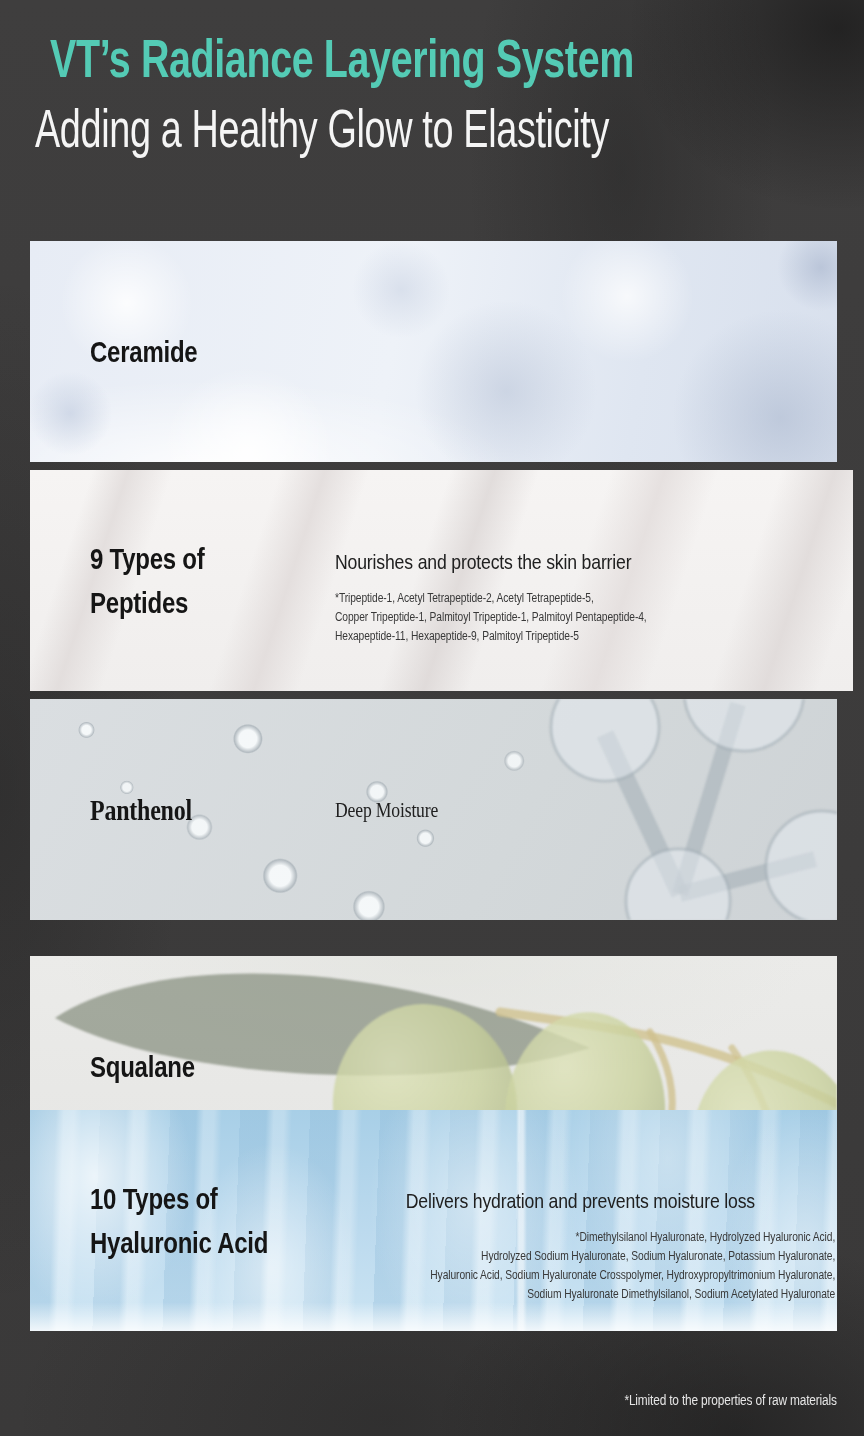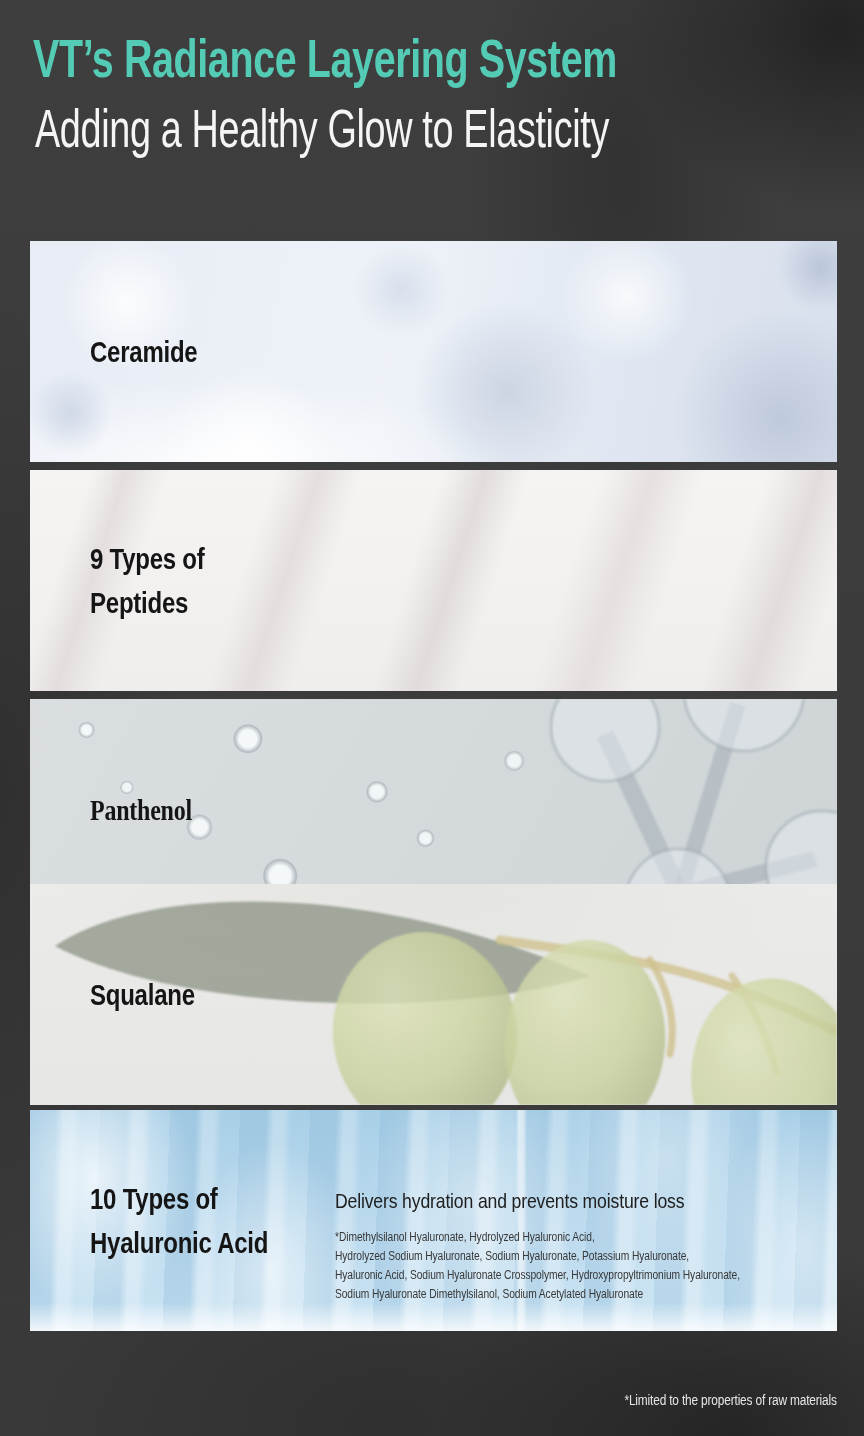--- a/index.html
+++ b/index.html
@@ -20,7 +20,7 @@
       radial-gradient(ellipse 500px 300px at 45% 99%, rgba(30,30,30,0.35), transparent 75%),
       linear-gradient(#3f3e3e,#3a3939);
   }
-  .header{position:absolute;left:33px;top:28px;}
+  .header{position:absolute;left:50px;top:28px;}
   .page-title{
     font-size:54px;font-weight:bold;color:#54cbb5;
     transform:scaleX(0.73);transform-origin:left top;

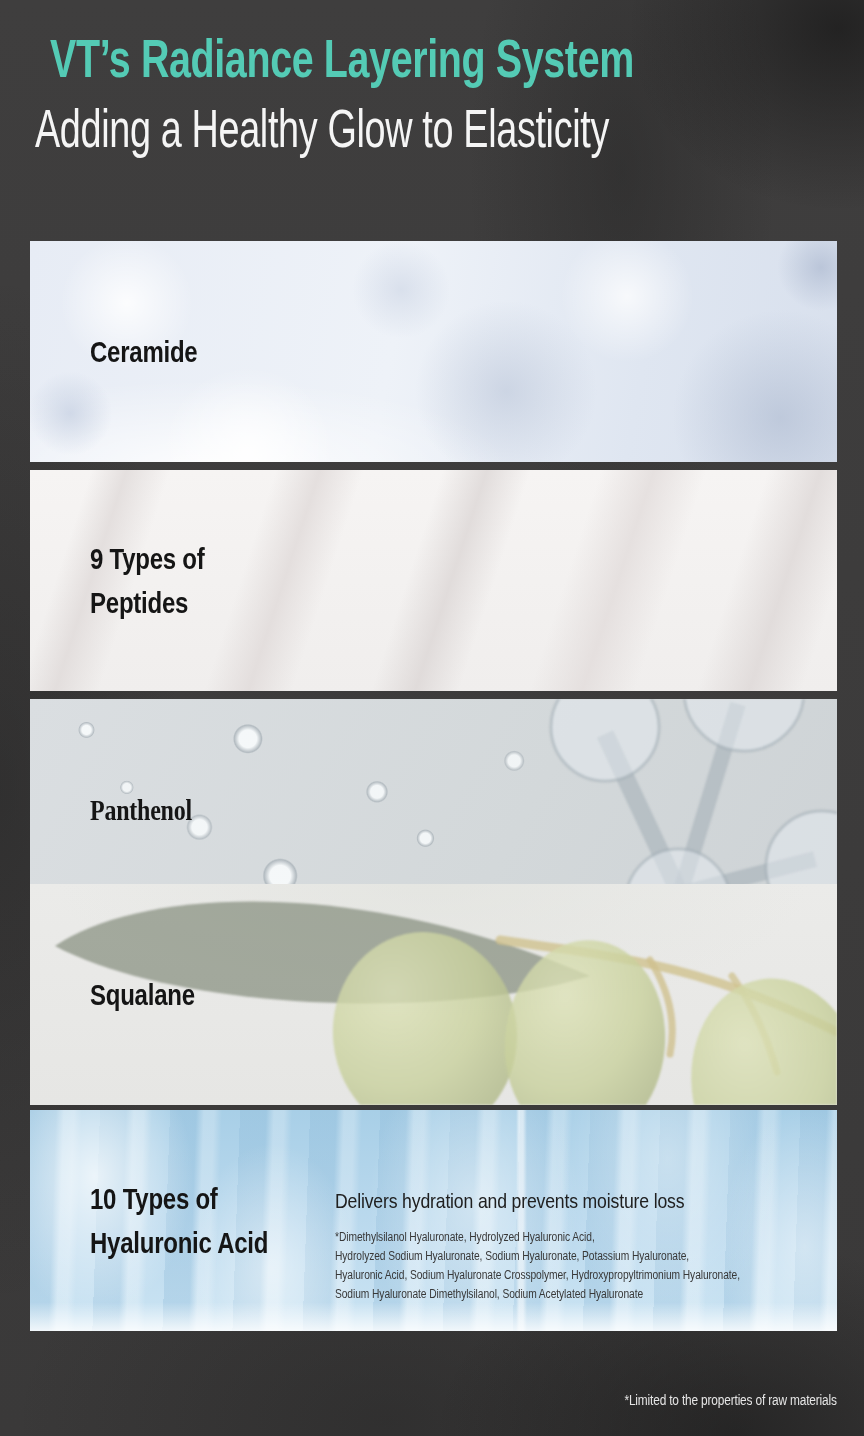--- a/index.html
+++ b/index.html
@@ -68,7 +68,7 @@
     white-space:nowrap;letter-spacing:-0.2px;z-index:2;
   }
   
-  .card-1{top:241px;} .card-2{top:470px;} .card-3{top:699px;font-family:Liberation Serif, serif;}
+  .card-1{top:241px;} .card-2{top:470px;padding-left:16px;} .card-3{top:699px;font-family:Liberation Serif, serif;}
   .card-4{top:884px;} .card-5{top:1110px;}
 
   

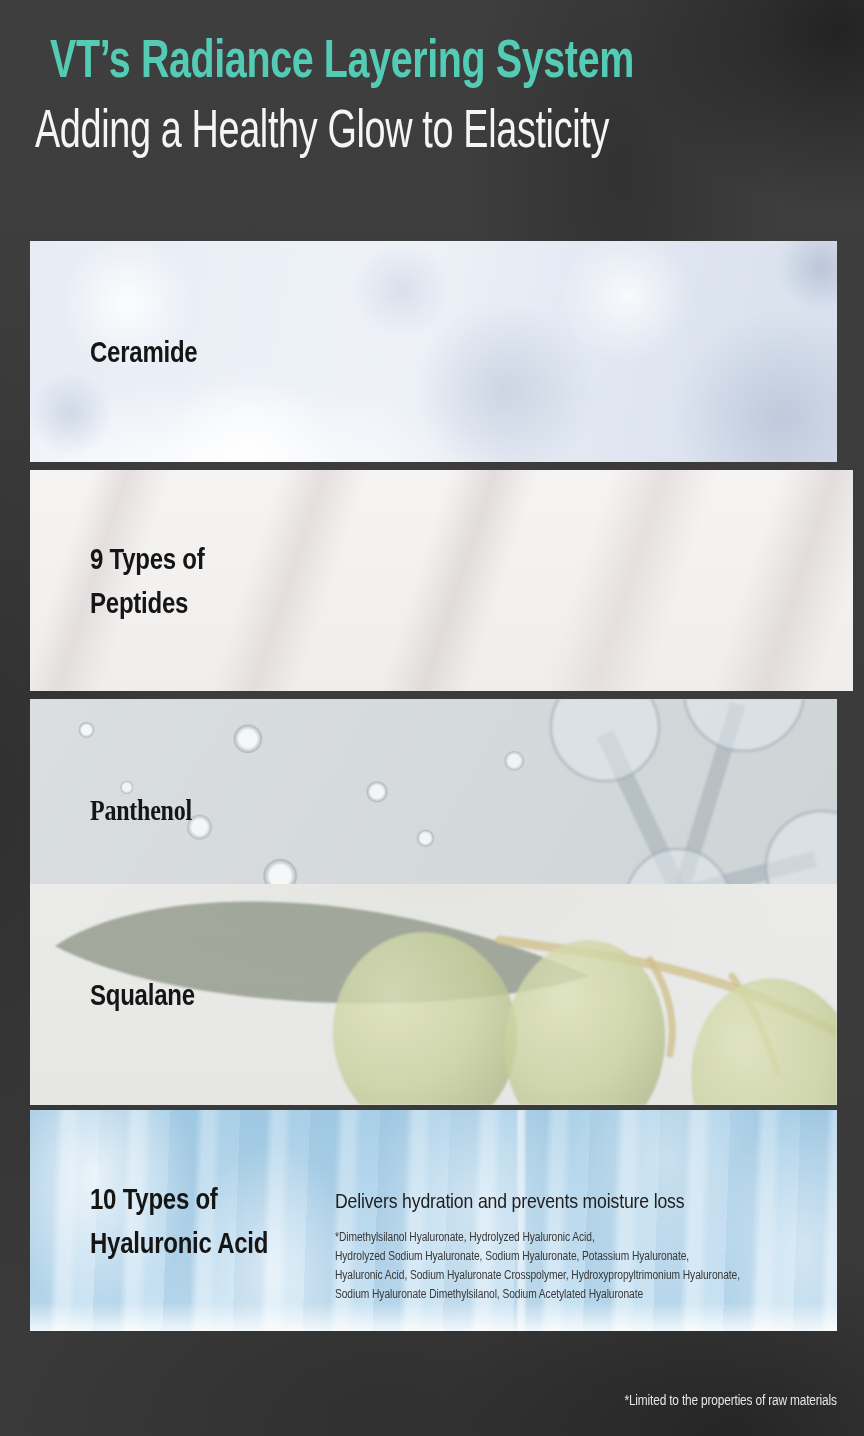--- a/index.html
+++ b/index.html
@@ -144,6 +144,12 @@
   <div class="photo photo-cream"></div>
   <div class="card-title">9 Types of
 Peptides</div>
+  <div class="card-content offset16">
+    <div class="card-desc">Nourishes and protects the skin barrier</div>
+    <div class="card-note">*Tripeptide-1, Acetyl Tetrapeptide-2, Acetyl Tetrapeptide-5,
+Copper Tripeptide-1, Palmitoyl Tripeptide-1, Palmitoyl Pentapeptide-4,
+Hexapeptide-11, Hexapeptide-9, Palmitoyl Tripeptide-5</div>
+  </div>
 </div>
 
 <div class="card card-3">

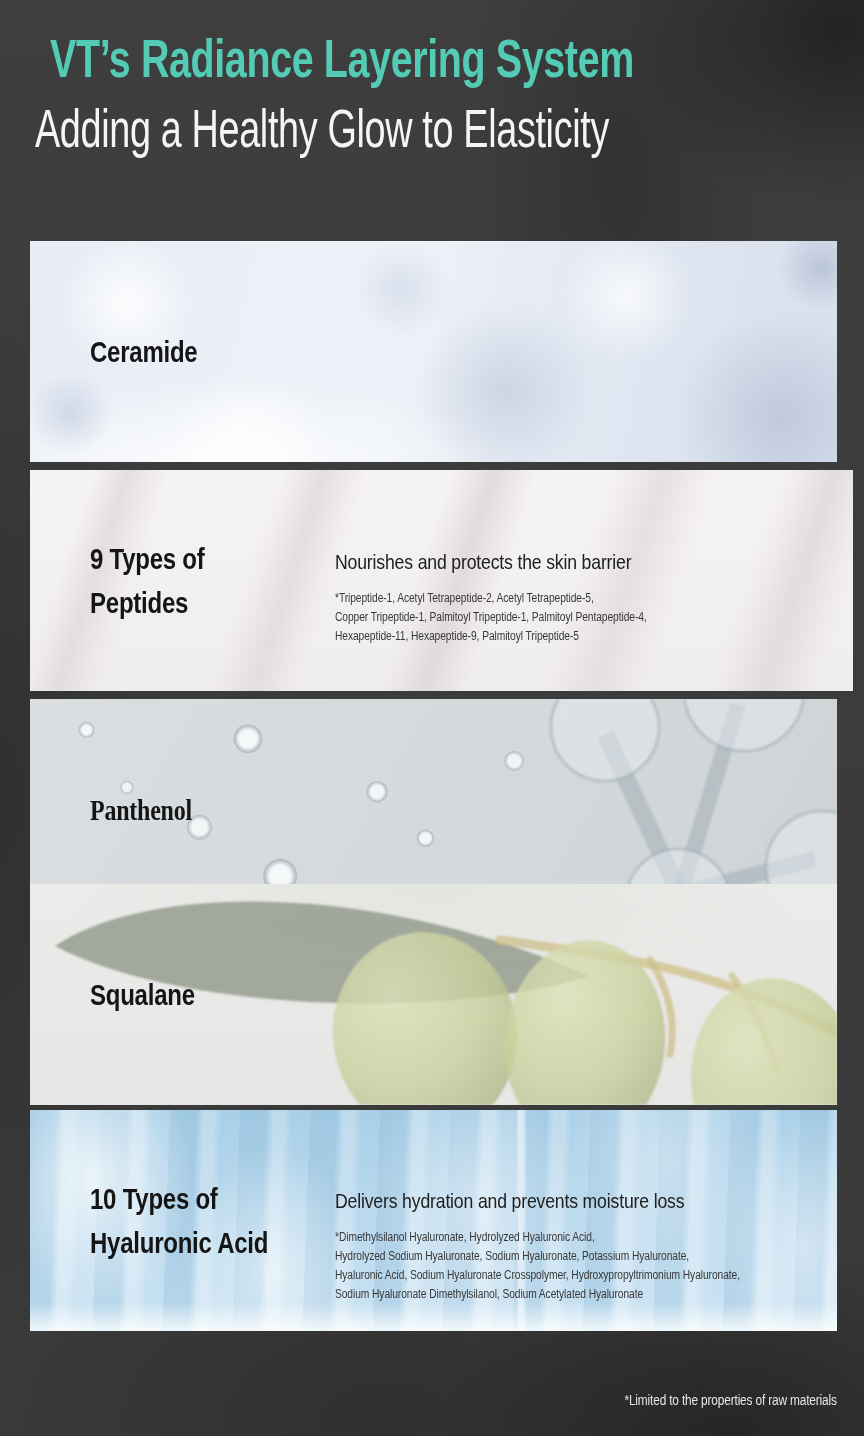--- a/index.html
+++ b/index.html
@@ -167,6 +167,9 @@
     </svg>
   </div>
   <div class="card-title">Panthenol</div>
+  <div class="card-content">
+    <div class="card-desc">Deep Moisture</div>
+  </div>
 </div>
 
 <div class="card card-4">

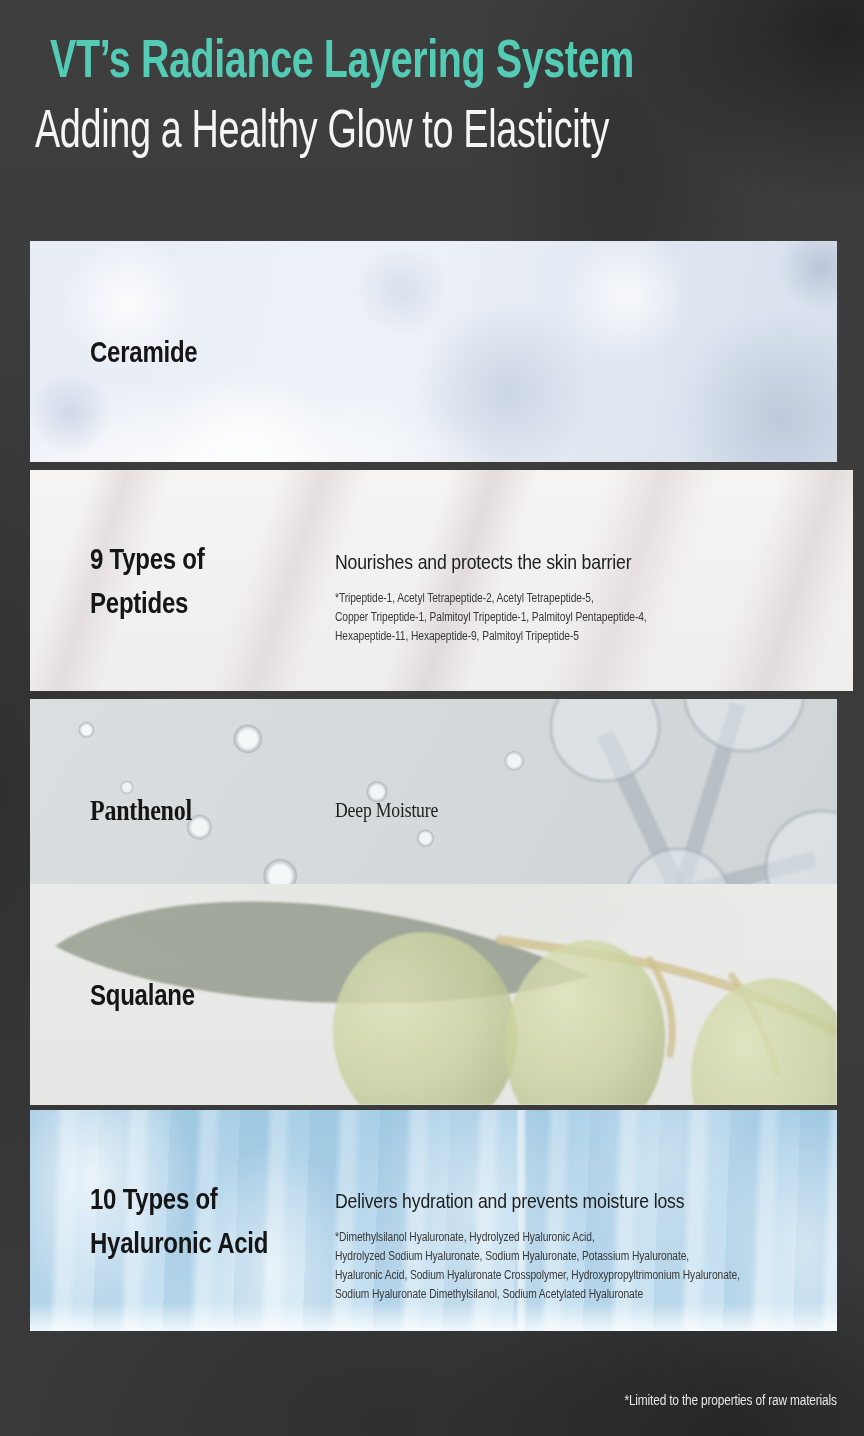--- a/index.html
+++ b/index.html
@@ -69,7 +69,7 @@
   }
   
   .card-1{top:241px;} .card-2{top:470px;padding-left:16px;} .card-3{top:699px;font-family:Liberation Serif, serif;}
-  .card-4{top:884px;} .card-5{top:1110px;}
+  .card-4{top:956px;} .card-5{top:1110px;}
 
   
   .photo-ceramide{

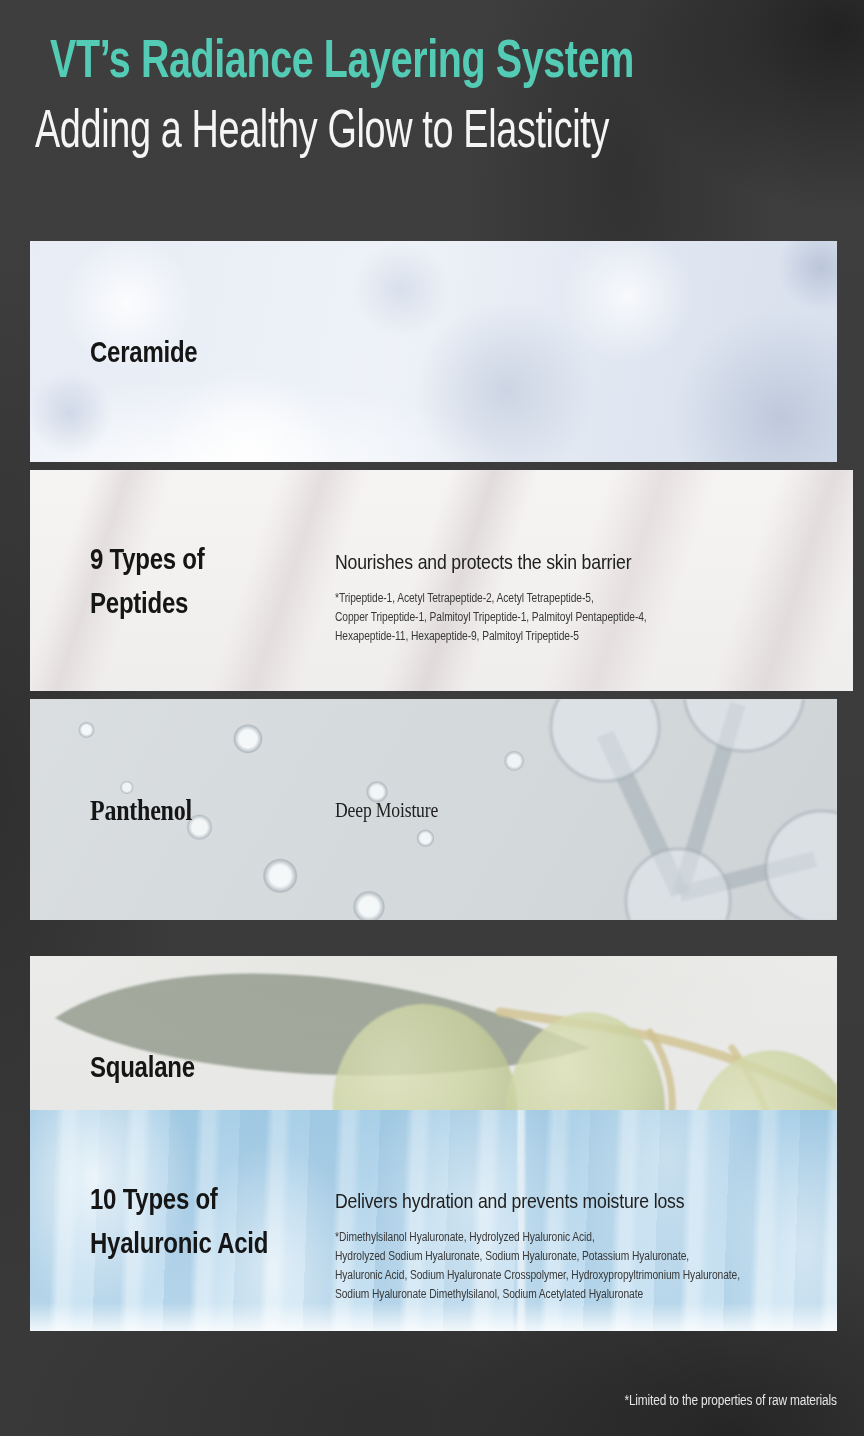--- a/index.html
+++ b/index.html
@@ -49,7 +49,7 @@
     z-index:2;width:500px;
   }
   .card-content.offset16{transform:translateY(calc(-50% + 16px));}
-  .card-content.offset24{transform:translateY(calc(-50% + 24px));}
+  .card-content.offset24{transform:translateY(calc(-50% + 24px));text-align:right;}
   .card-desc{
     font-size:21px;color:#202020;line-height:28px;
     transform:scaleX(0.84);transform-origin:left top;

